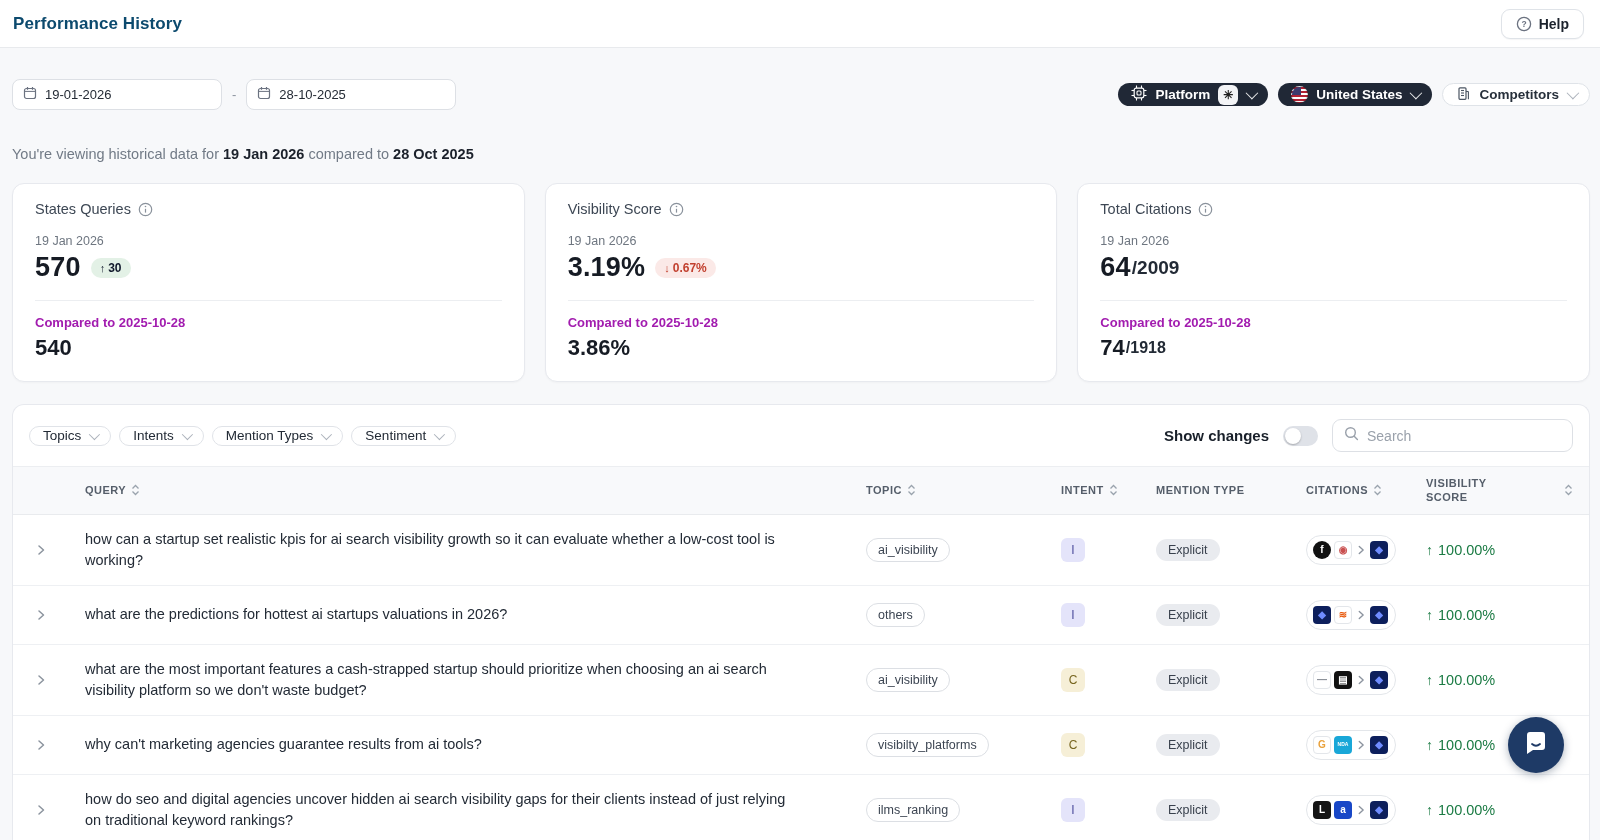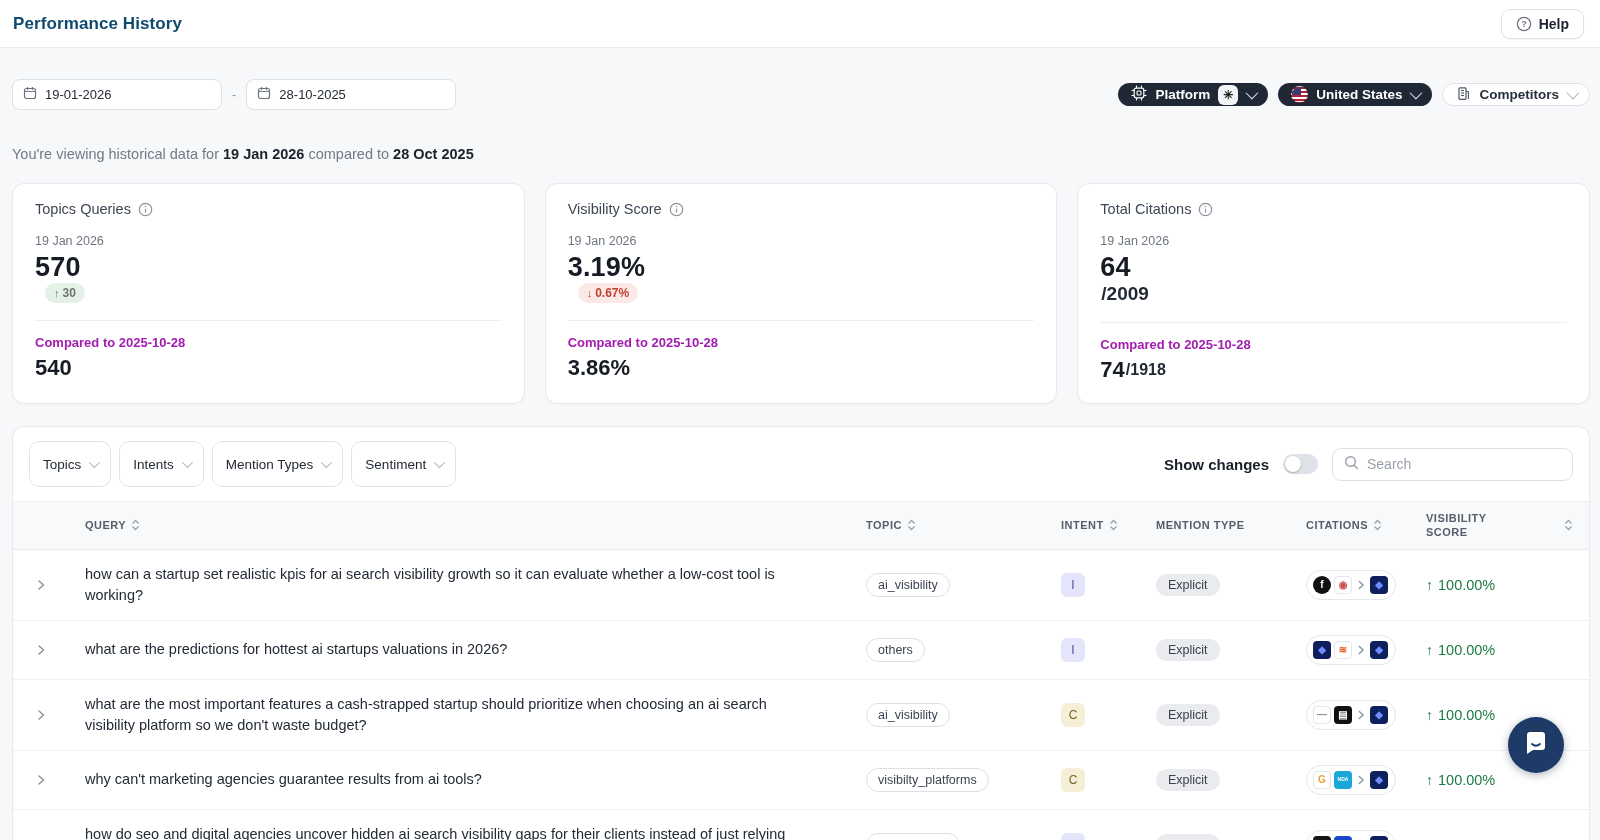--- a/index.html
+++ b/index.html
@@ -214,7 +214,7 @@
 
     <div class="card">
       <div class="card-title">
-        <span>Topics Queries</span>
+        <span>States Queries</span>
         <svg width="15" height="15" viewBox="0 0 15 15">
             <circle cx="7.5" cy="7.5" r="6.2" fill="none" stroke="#8a929c" stroke-width="1.2"></circle>
             <line x1="7.5" y1="6.8" x2="7.5" y2="10.6" stroke="#8a929c" stroke-width="1.2"></line>

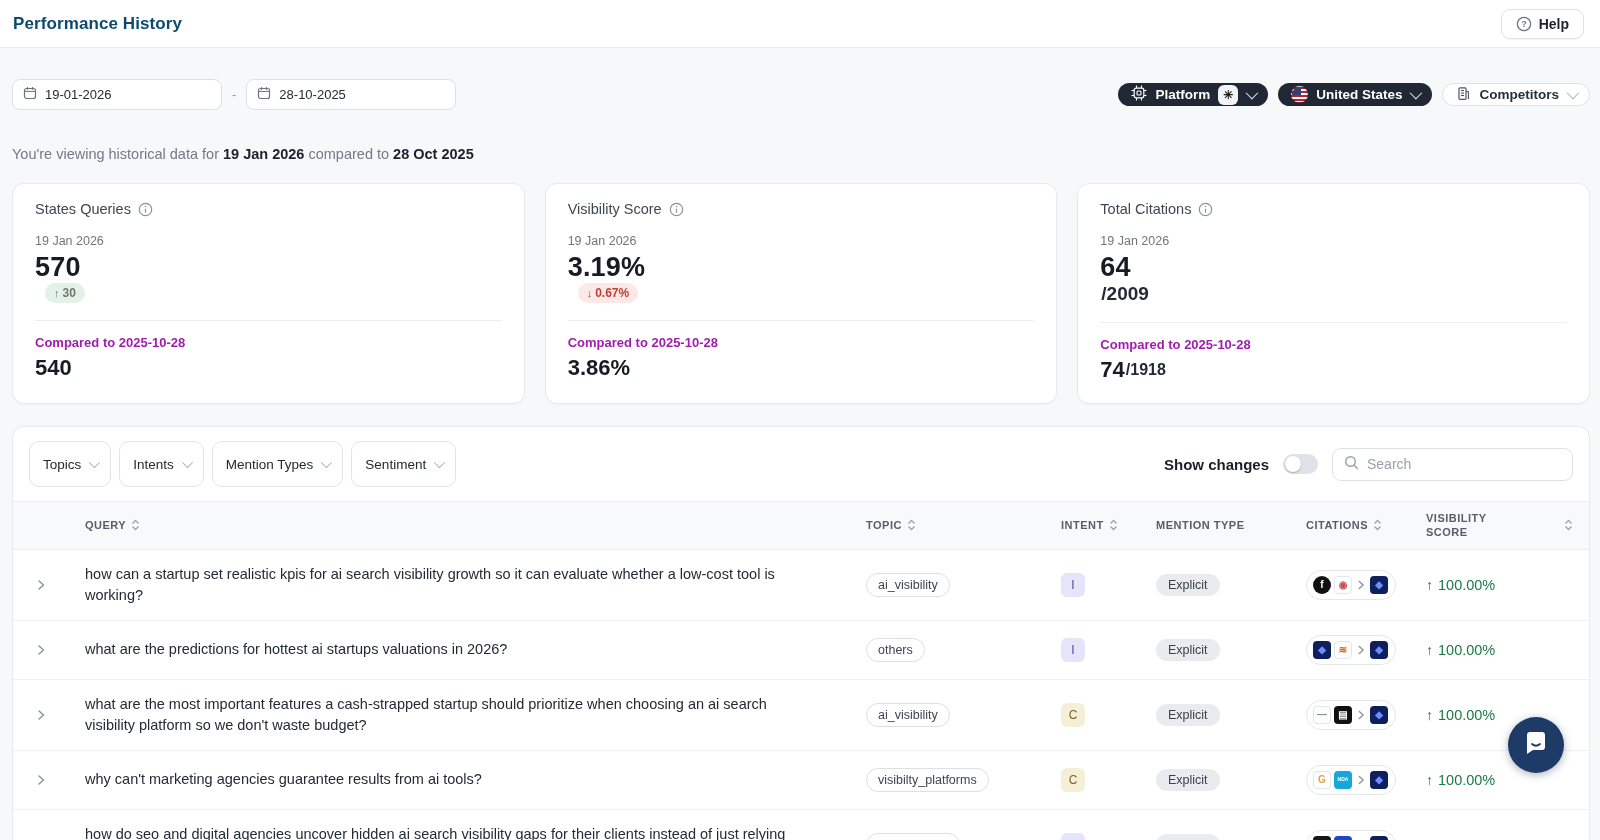--- a/index.html
+++ b/index.html
@@ -47,7 +47,7 @@
           box-shadow:0 1px 2px rgba(20,30,40,.03); }
   .card-title { display:flex; align-items:center; gap:7px; font-size:14.5px; font-weight:500; color:#3d4754; }
   .card-date { margin-top:17px; font-size:12.5px; color:#6e7680; }
-  .value-row { margin-top:4px; display:flex; align-items:flex-start;flex-direction:column; }
+  .value-row { margin-top:4px; display:flex; align-items:center; }
   .big-val { font-size:27px; font-weight:700; color:#161b24; letter-spacing:.2px; }
   .sub-val { font-size:19px; font-weight:600; color:#222a35; margin-left:1px; }
   .delta { margin-left:10px; border-radius:999px; padding:3px 9px; font-size:12px; font-weight:600;

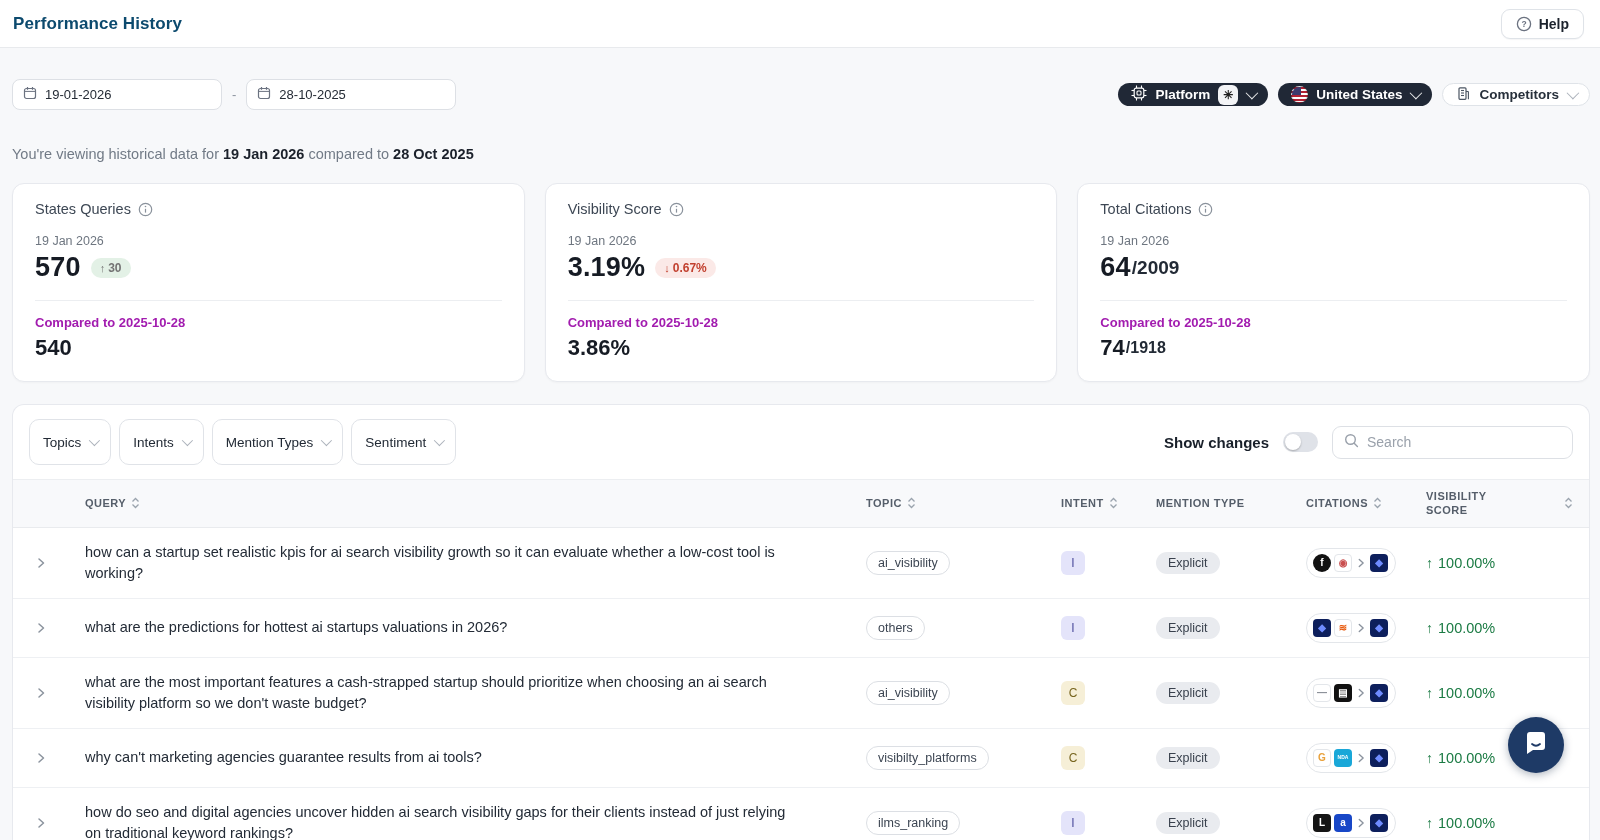--- a/index.html
+++ b/index.html
@@ -52,7 +52,7 @@
   .sub-val { font-size:19px; font-weight:600; color:#222a35; margin-left:1px; }
   .delta { margin-left:10px; border-radius:999px; padding:3px 9px; font-size:12px; font-weight:600;
            display:inline-flex; align-items:center; gap:3px; }
-  .delta.up { background:#e3f1e6; color:#737373; }
+  .delta.up { background:#e3f1e6; color:#0f172a; }
   .delta.up::before { content:"↑"; font-size:11px; }
   .delta.down { background:#fbe9e7; color:#c2402f; }
   .delta.down::before { content:"↓"; font-size:11px; }

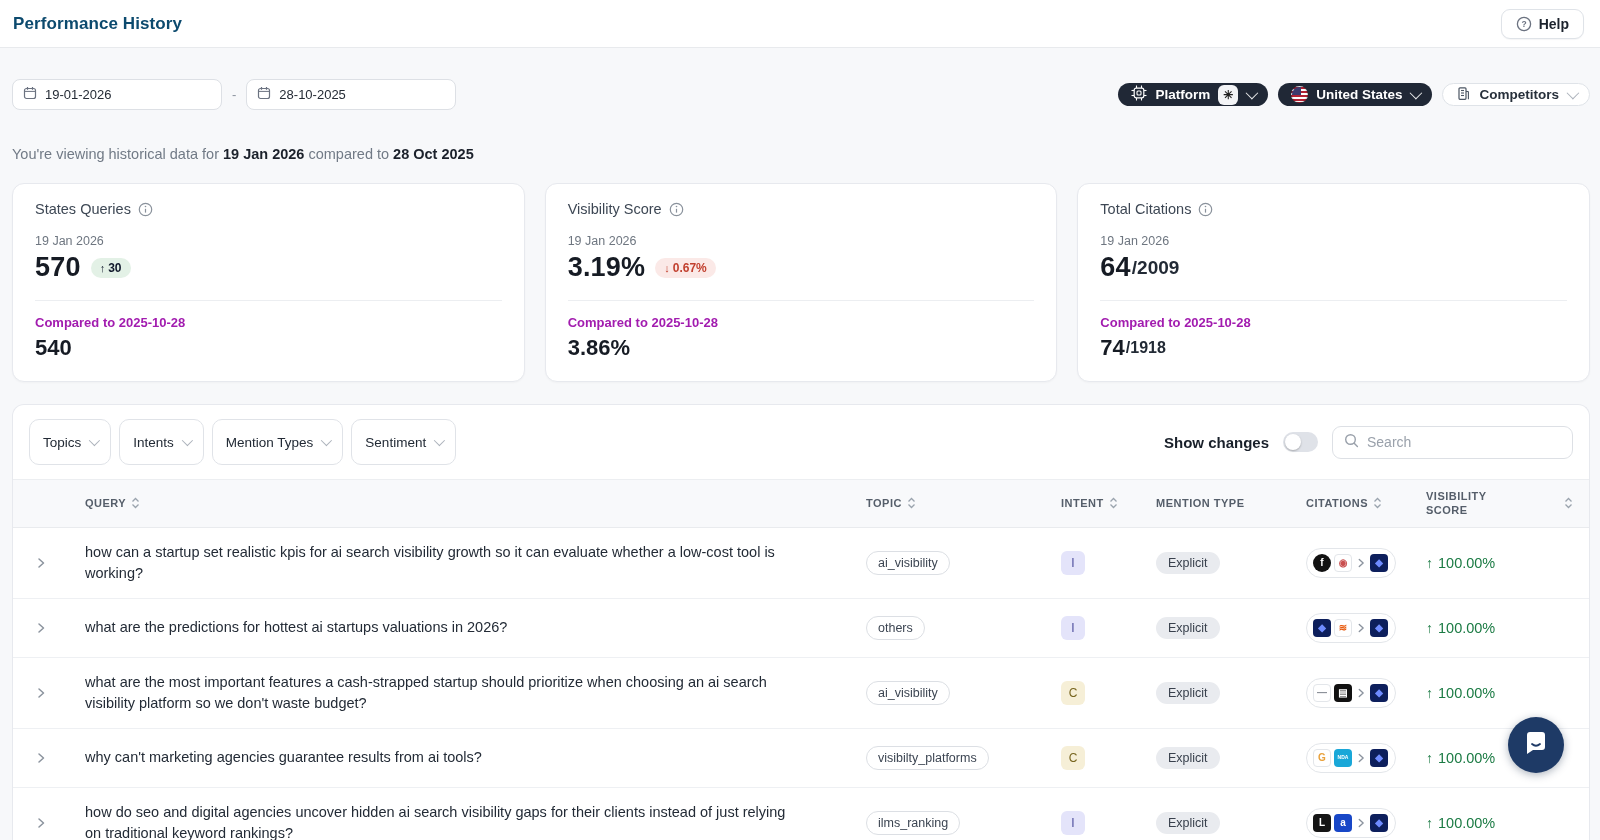--- a/index.html
+++ b/index.html
@@ -67,7 +67,7 @@
                 border-bottom:none; min-height:400px; overflow:hidden; }
   .filter-bar { display:flex; align-items:center; justify-content:space-between; padding:14px 16px; }
   .filter-pills { display:flex; gap:8px; }
-  .f-pill { height:46px; border:1px solid #e0e3e8; border-radius:10px; background:#fff; display:flex;
+  .f-pill { height:20px; border:1px solid #e0e3e8; border-radius:10px; background:#fff; display:flex;
             align-items:center; gap:8px; padding:0 13px; font-size:13.5px; font-weight:500; color:#222a35; cursor:pointer; }
   .f-pill .chev { color:#a2a9b3; width:8px; height:8px; }
   .filter-right { display:flex; align-items:center; gap:14px; }

